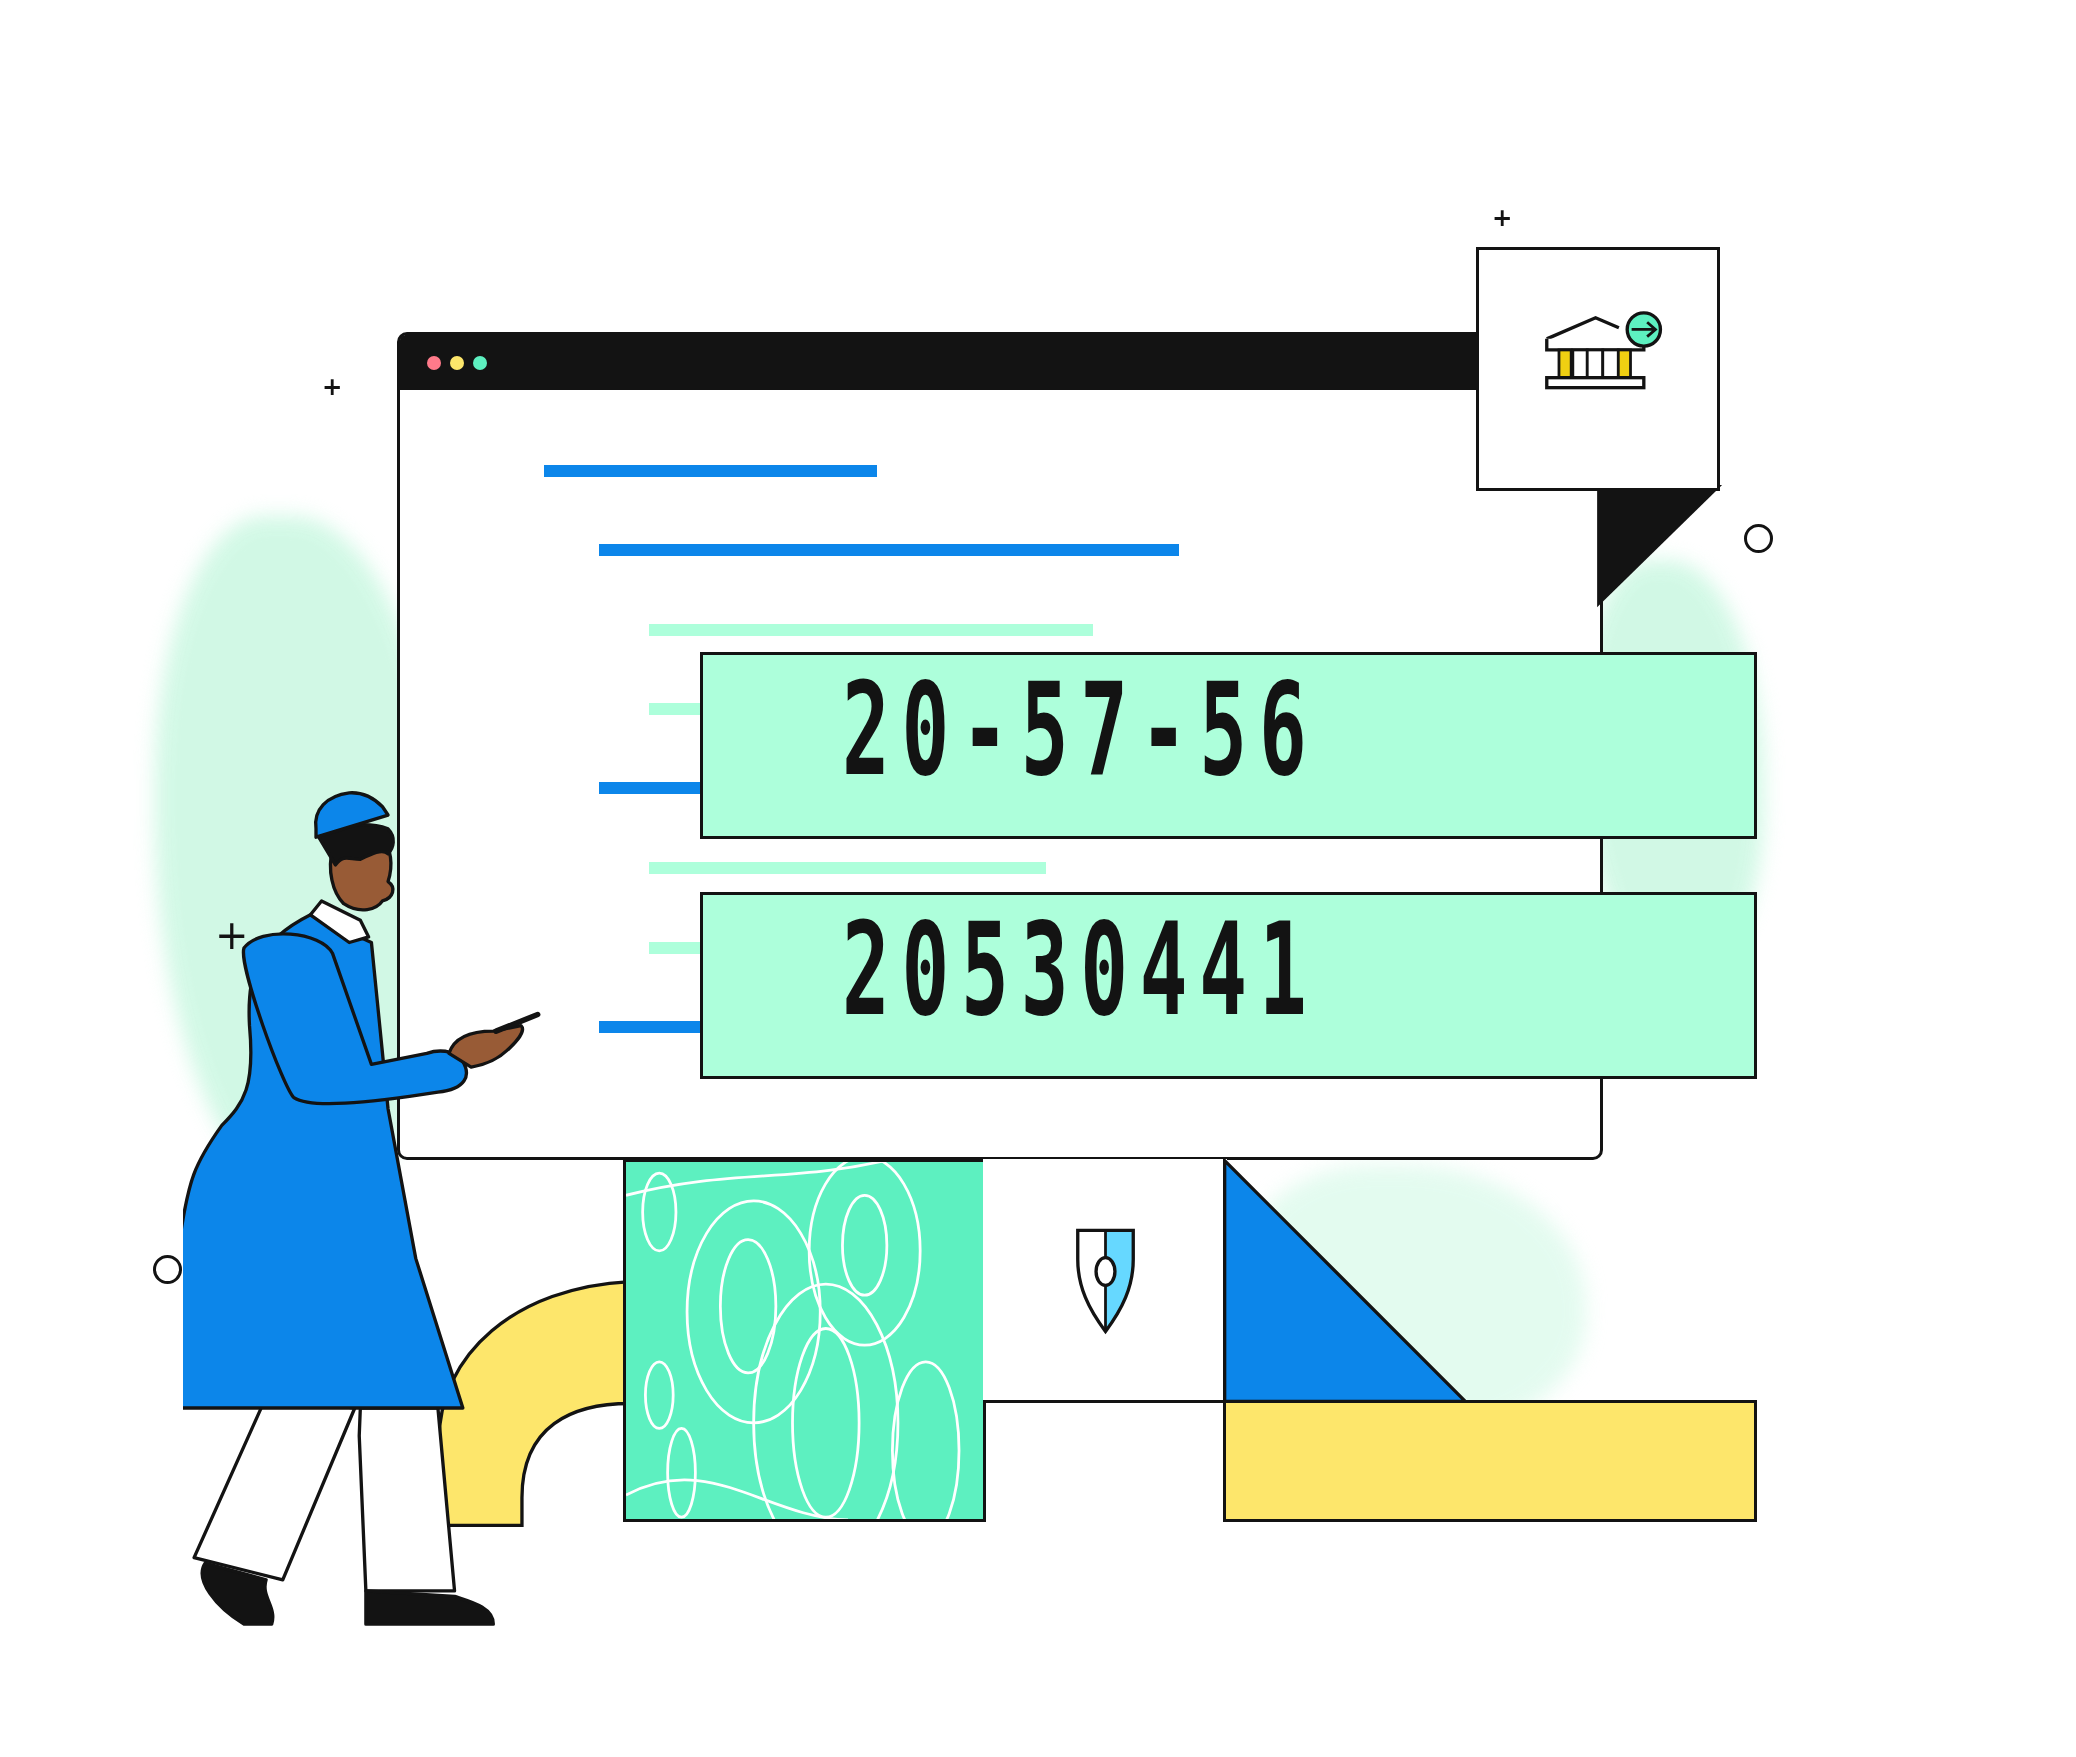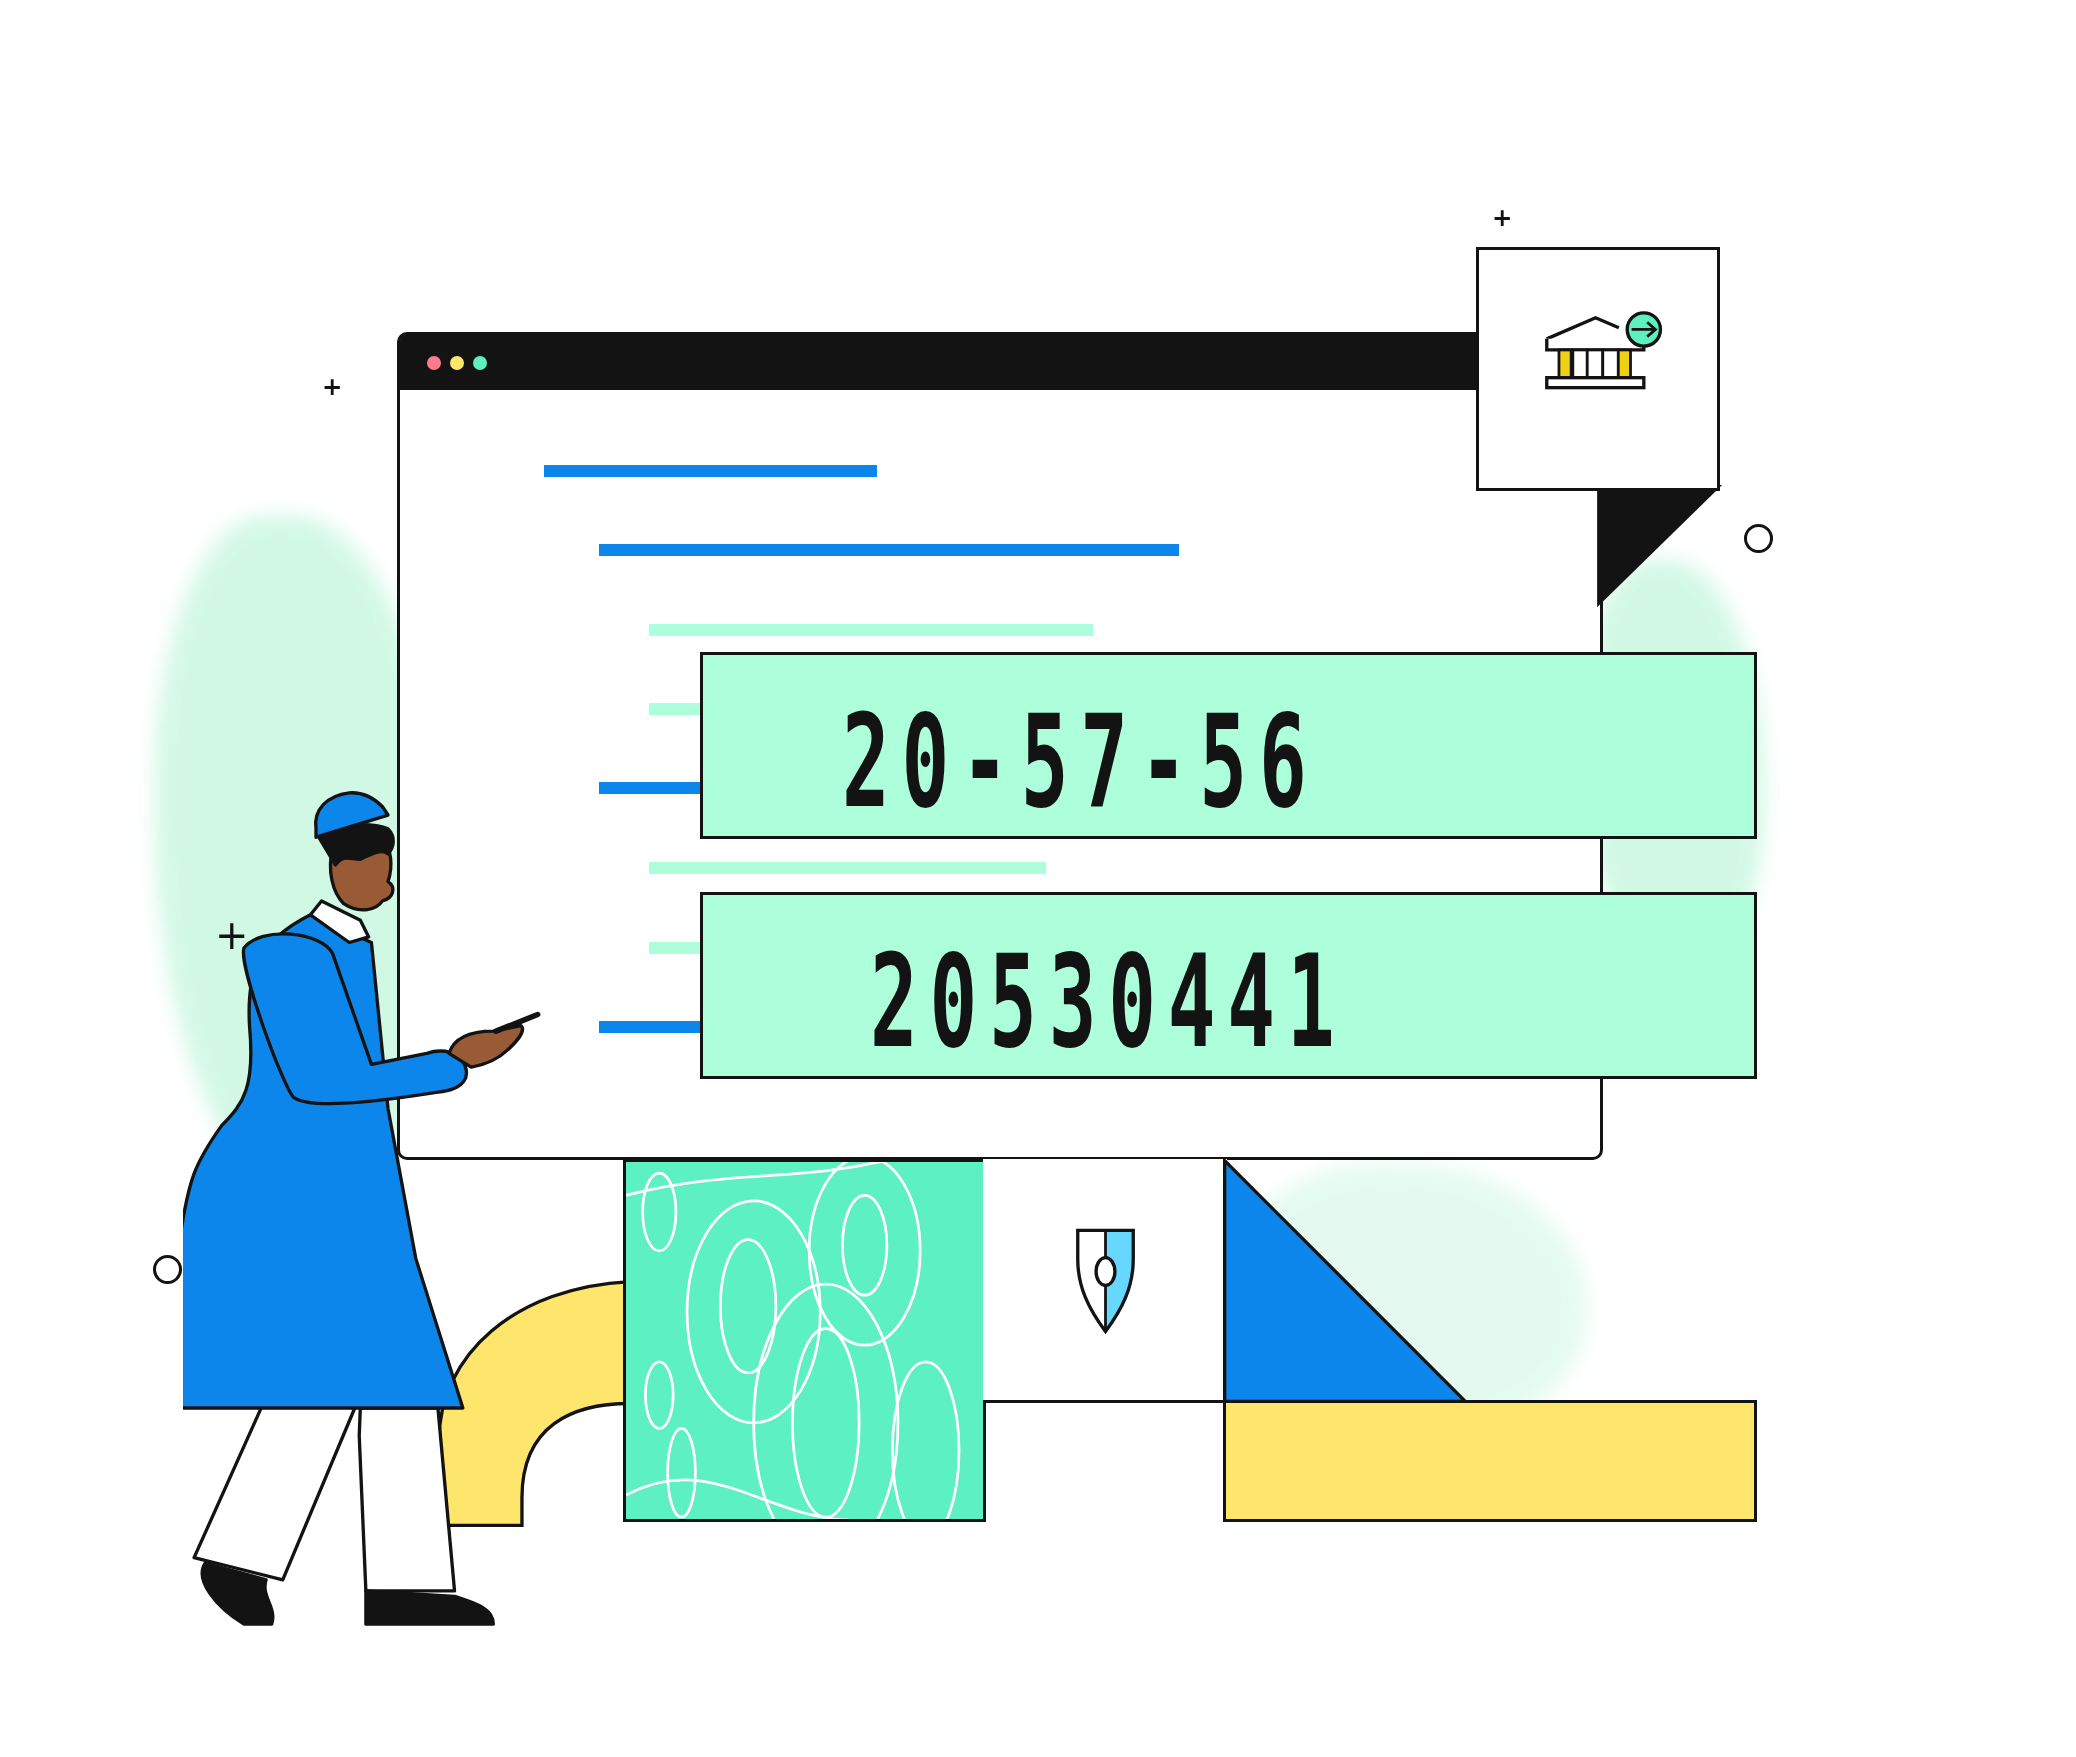--- a/index.html
+++ b/index.html
@@ -12,7 +12,7 @@
   .titlebar { left:0; top:0; right:0; height:55px; background:#131313; border-radius:5.5px 5.5px 0 0; }
   .dot { width:14.4px; height:14.4px; border-radius:50%; top:20.5px; }
   .line { height:12.2px; }
-  .field { border:3.3px solid #131313; background:#adffdb; box-sizing:border-box; display:flex; align-items:flex-end; }
+  .field { border:3.3px solid #131313; background:#adffdb; box-sizing:border-box; display:flex; align-items:flex-start; }
   .field-text { font-family:"DejaVu Sans Mono", monospace; font-weight:bold; font-size:128px; color:#131313;
                 letter-spacing:19px; transform:scaleX(0.62); transform-origin:left center; white-space:nowrap; }
   .tile { border:3.3px solid #131313; box-sizing:border-box; }

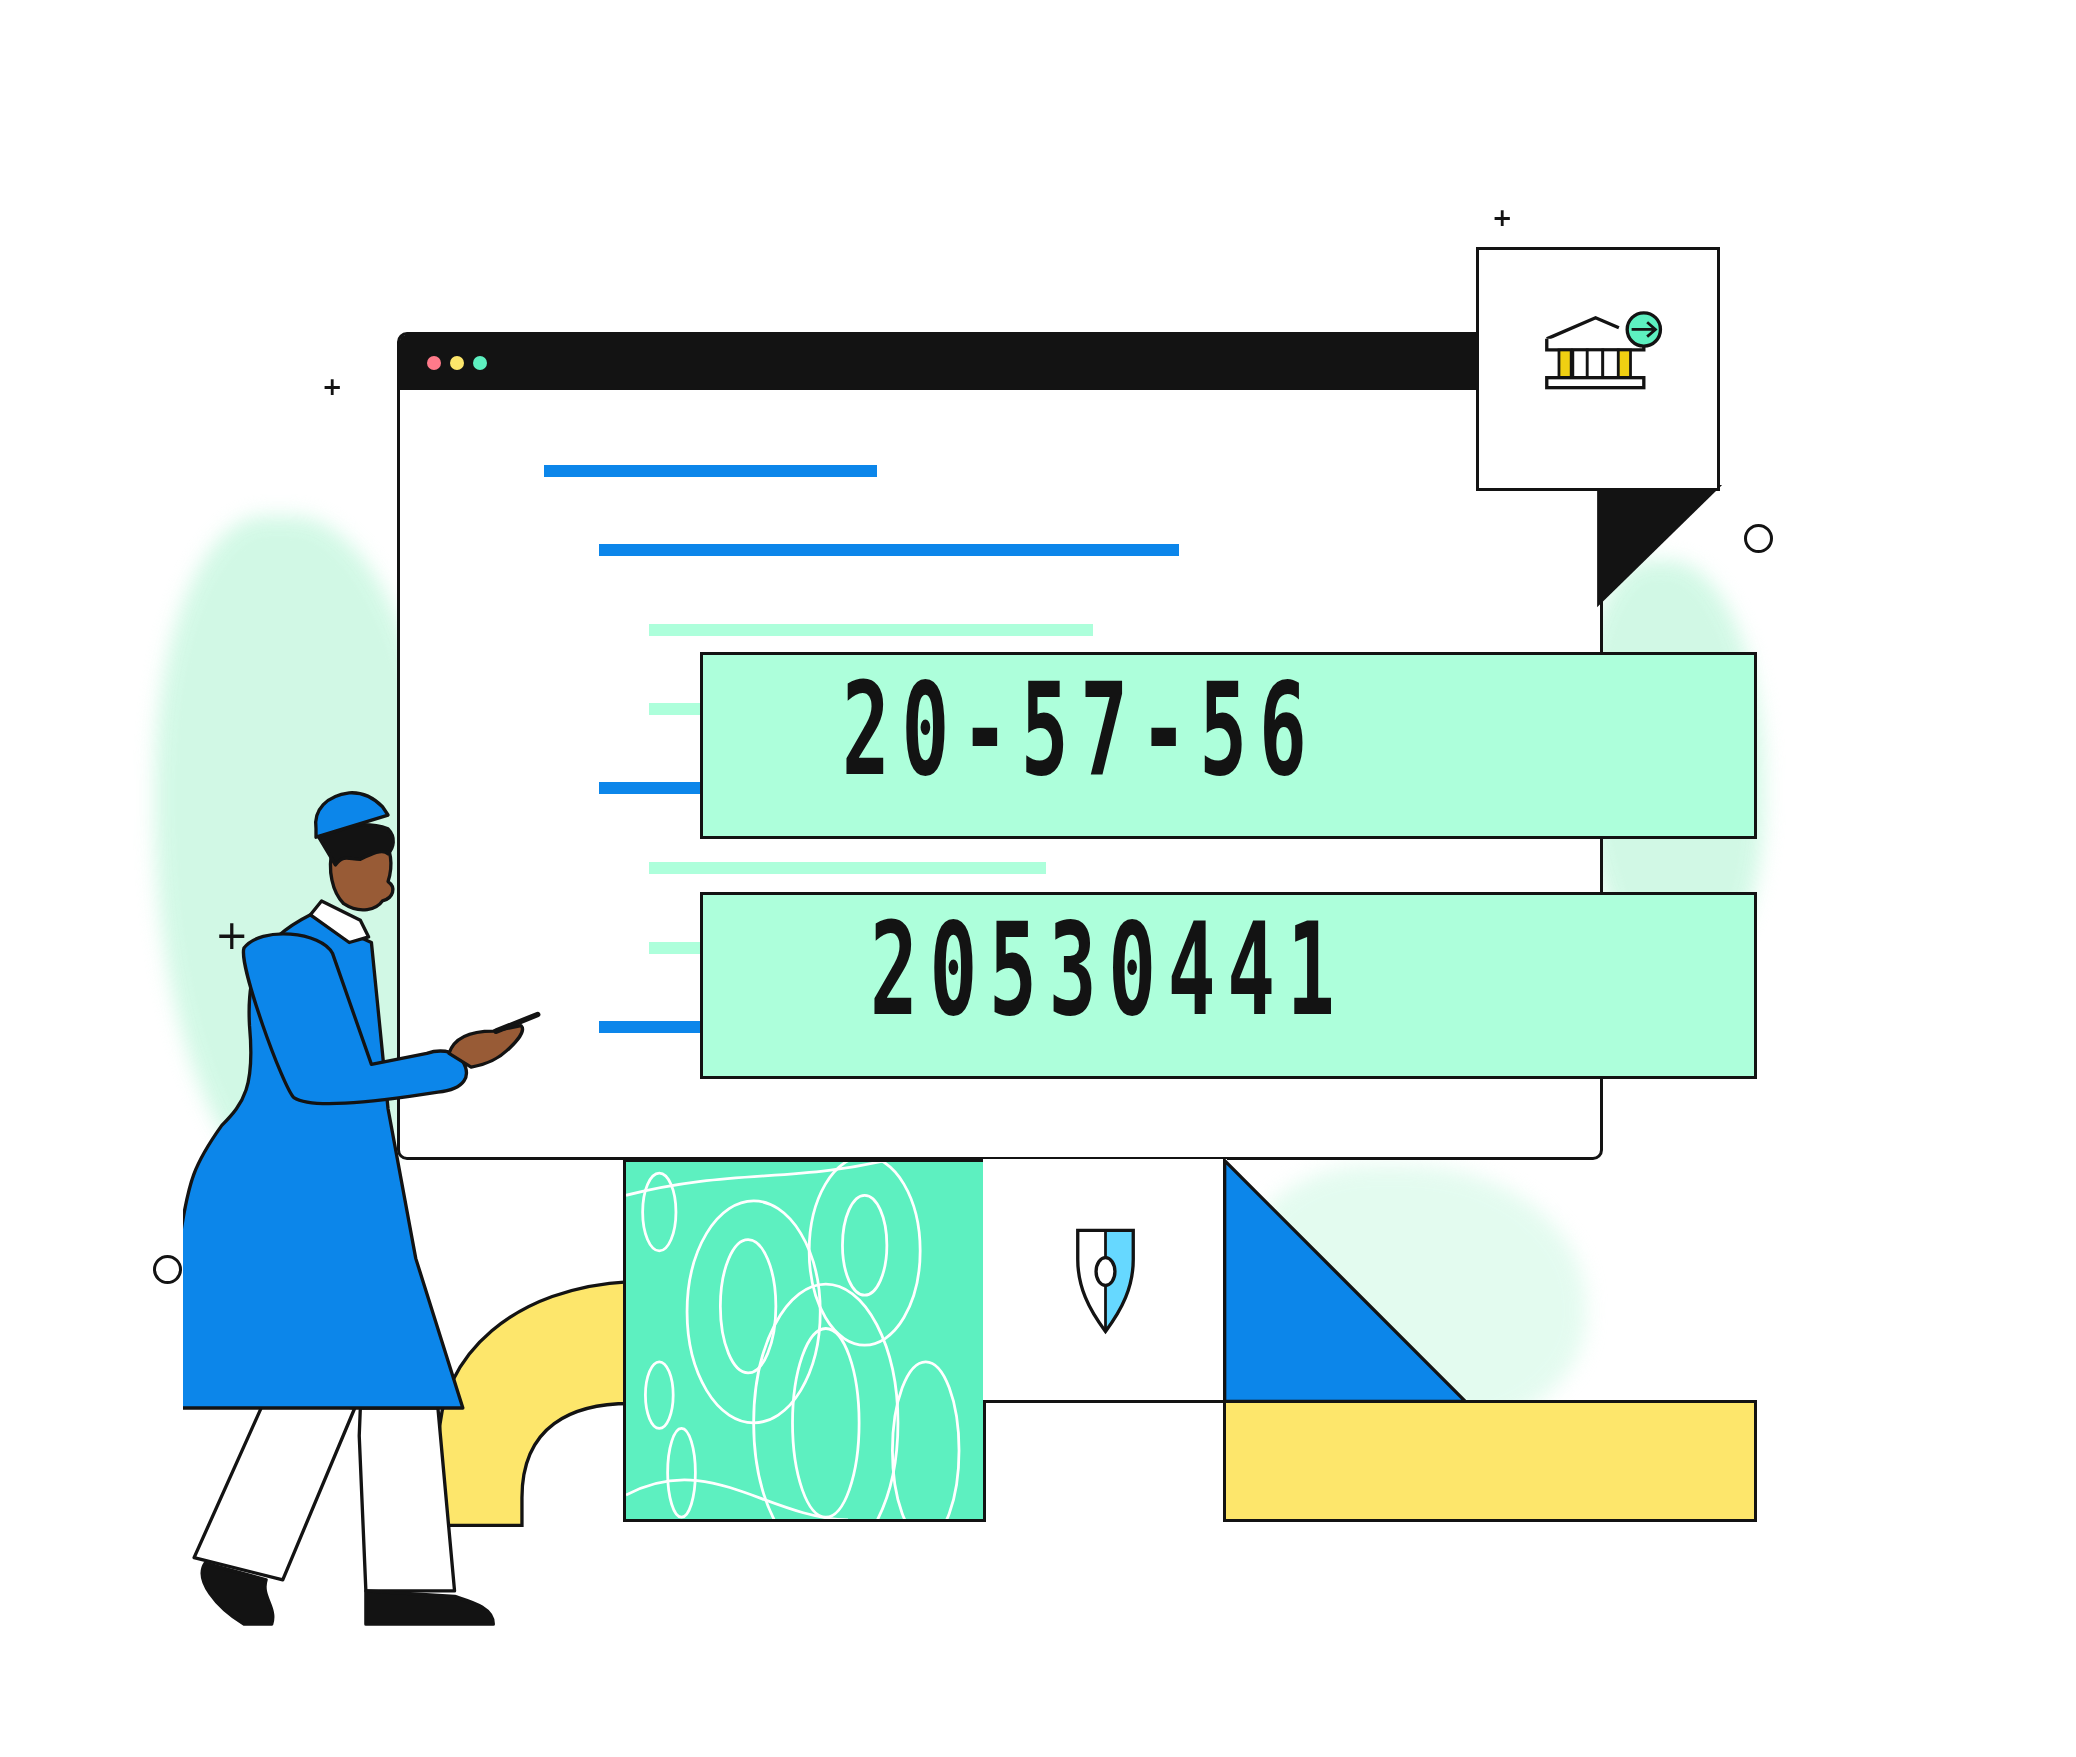--- a/index.html
+++ b/index.html
@@ -79,7 +79,7 @@
   <span class="field-text" style="margin-left:139px;">20-57-56</span>
 </div>
 
-<div class="abs field" style="left:700px;top:892px;width:1057px;height:187px;padding-left:28px;">
+<div class="abs field" style="left:700px;top:892px;width:1057px;height:187px;">
   <span class="field-text" style="margin-left:139px;">20530441</span>
 </div>
 

